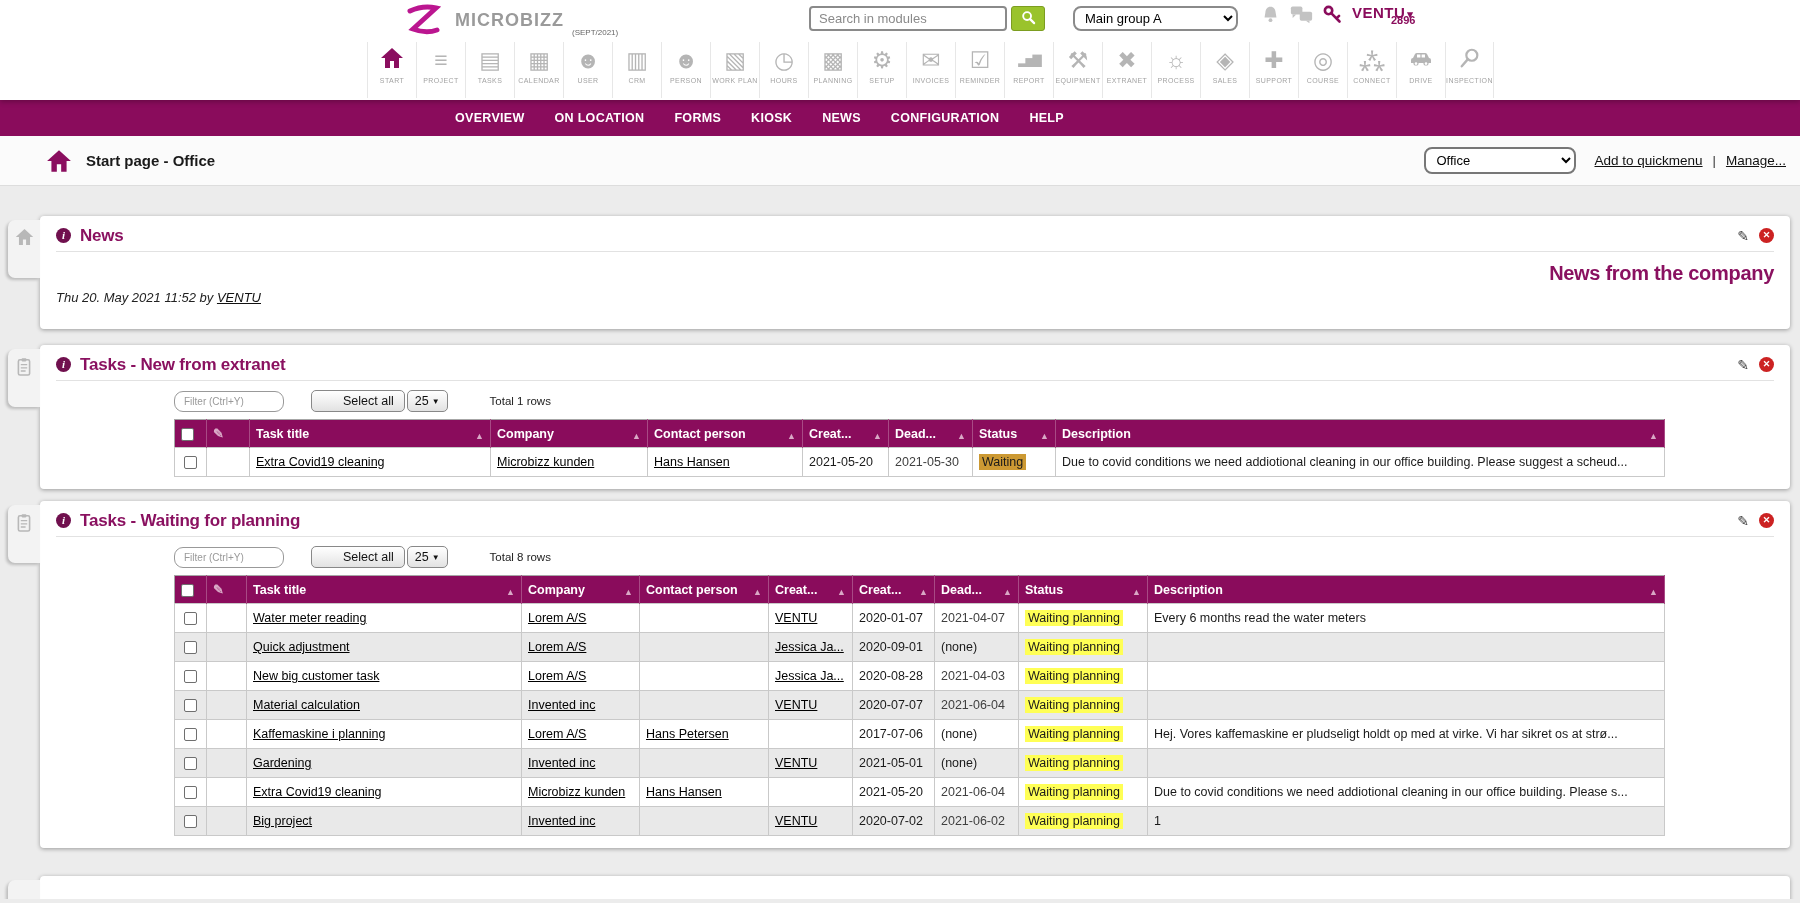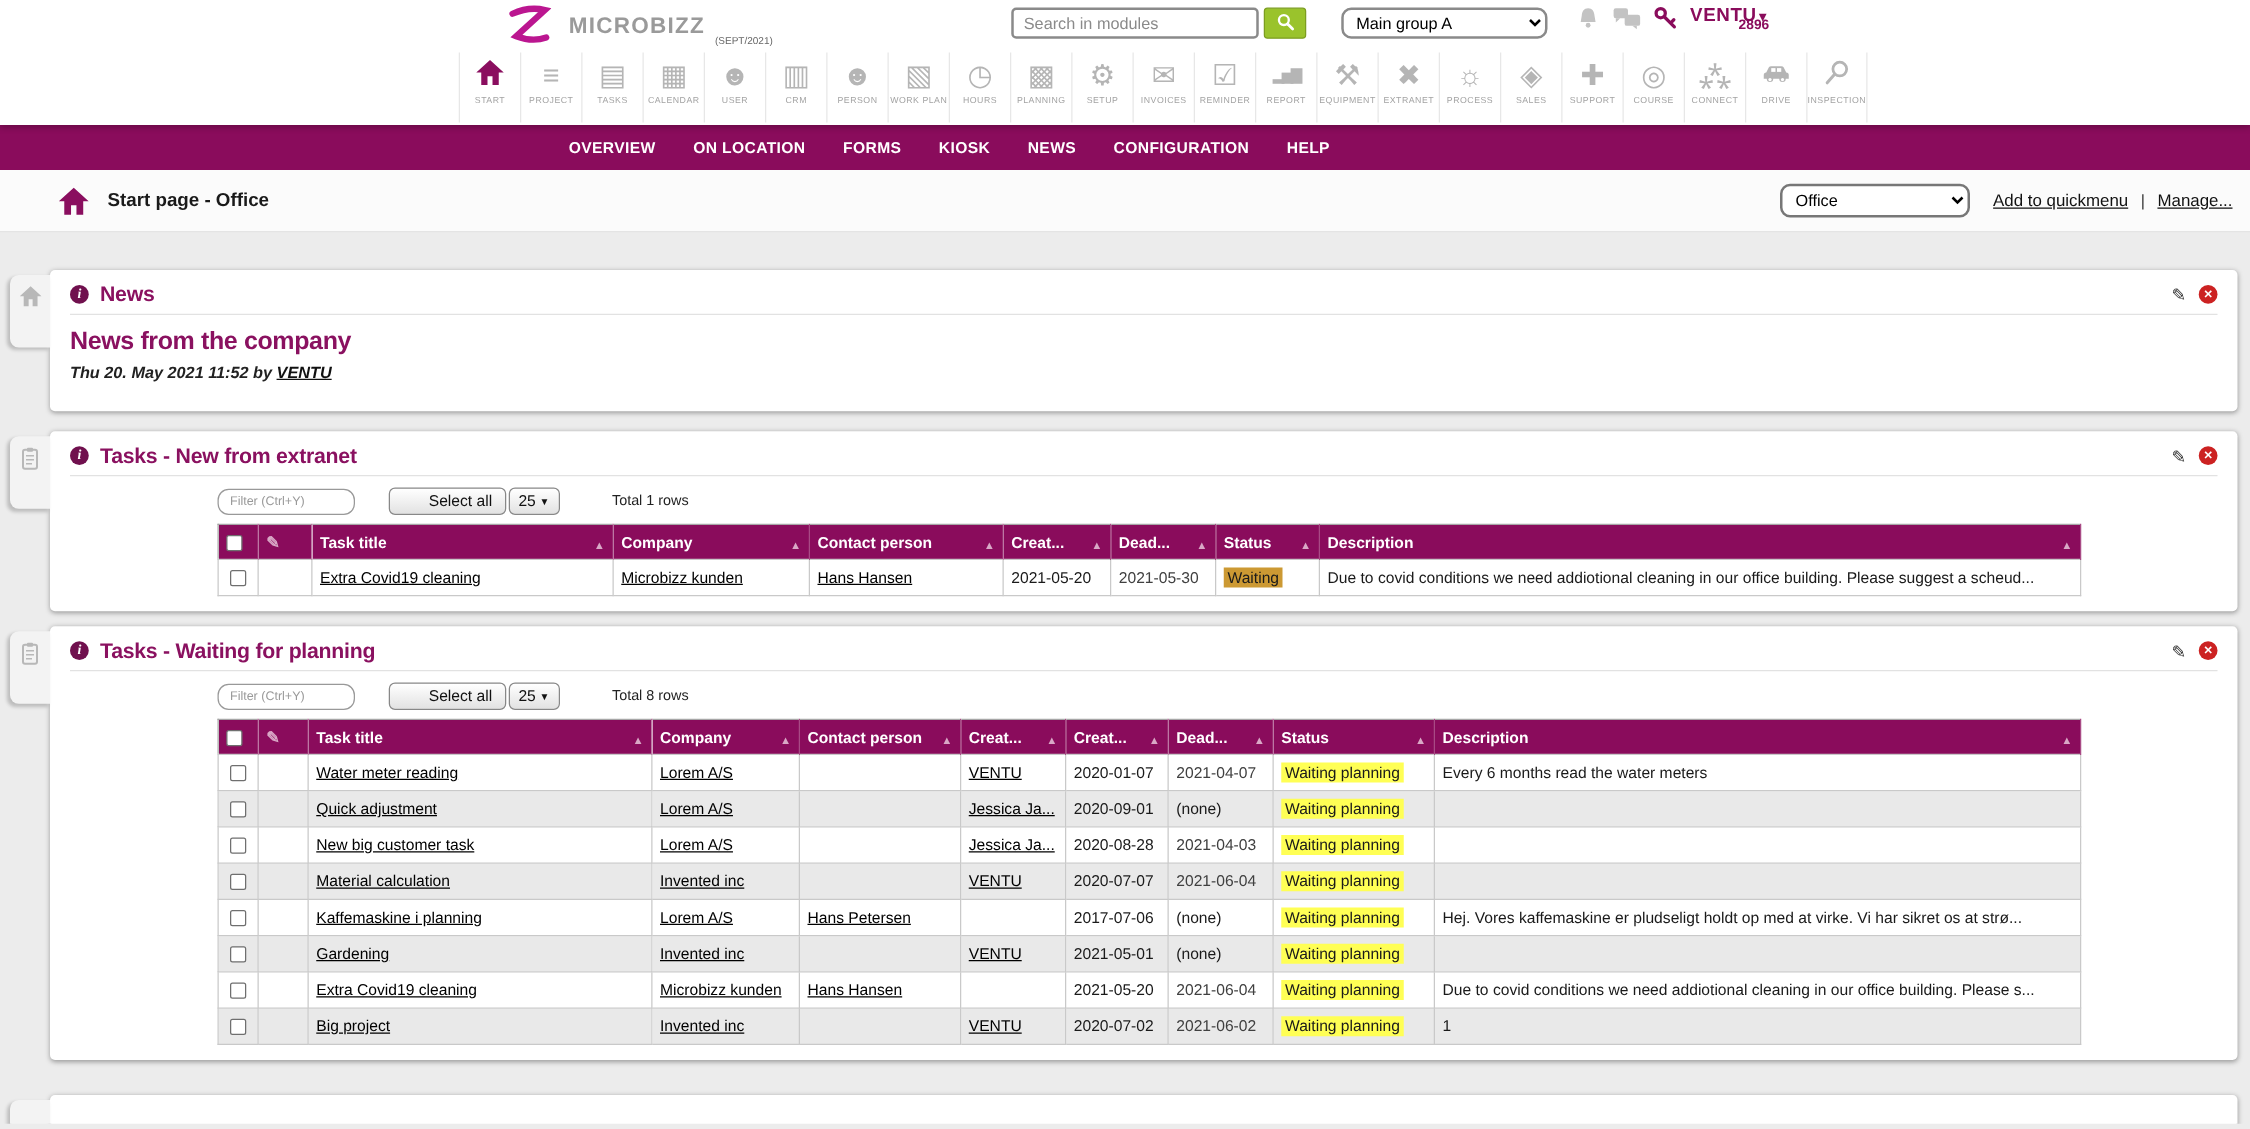--- a/index.html
+++ b/index.html
@@ -70,7 +70,7 @@
     line-height:15px; text-align:center; font-weight:bold; cursor:pointer; }
 
   
-  .news-headline { color:#8a1160; font-size:20px; font-weight:bold; margin:10px 0 5px; letter-spacing:-.3px; cursor:pointer; }
+  .news-headline { color:#8a1160; font-size:20px; font-weight:bold; margin:10px 0 5px; letter-spacing:-.3px; cursor:pointer;text-align:right; }
   .news-byline { font-style:italic; font-size:13px; color:#222; margin-bottom:12px;font-weight:bold; }
   .plain-link { color:#111; text-decoration:underline; cursor:pointer; }
   .news-body { font-size:13px; color:#222; }

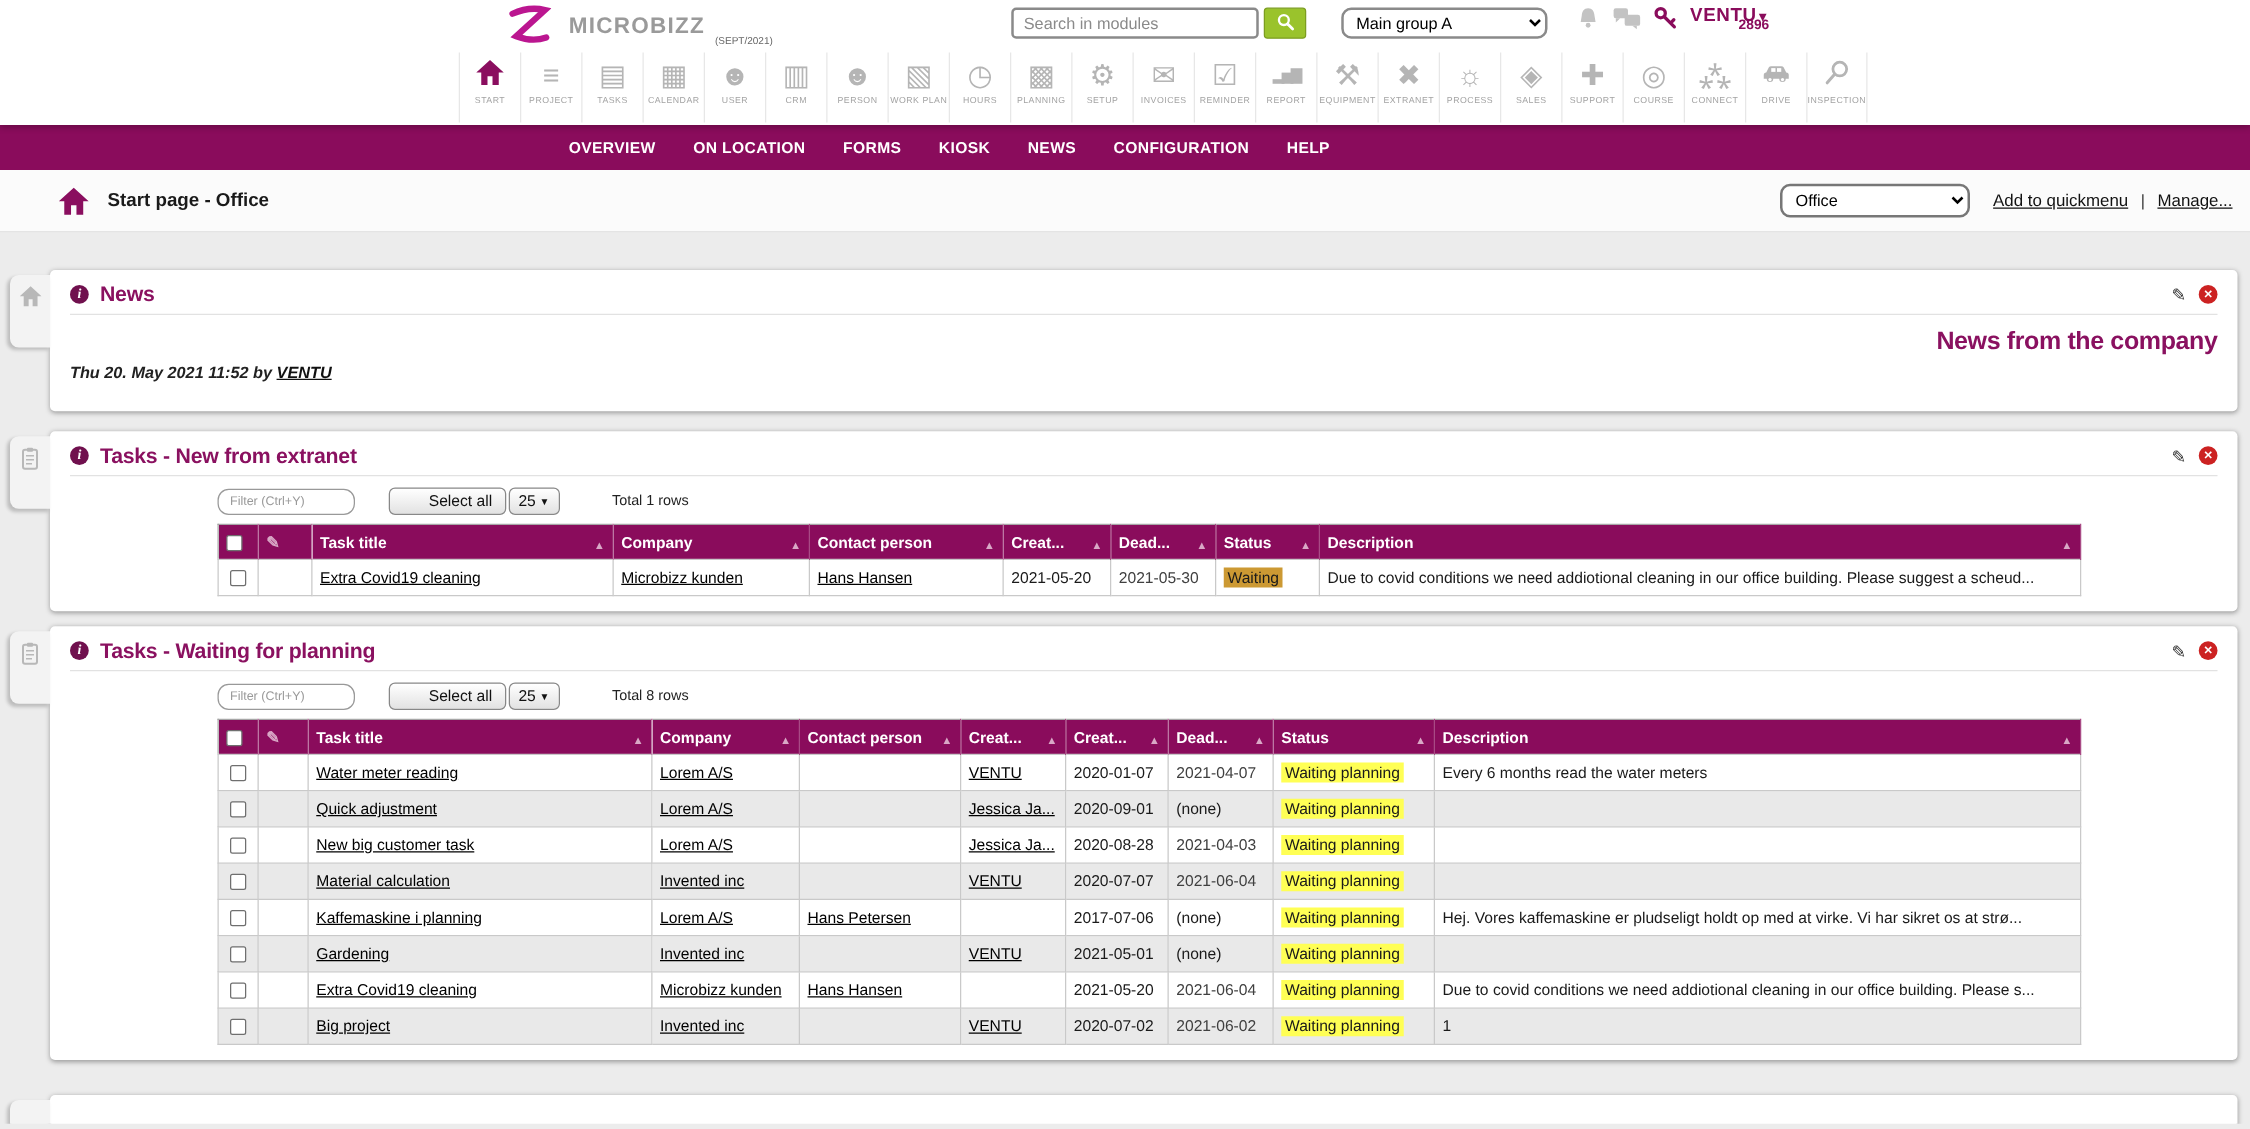--- a/index.html
+++ b/index.html
@@ -71,7 +71,7 @@
 
   
   .news-headline { color:#8a1160; font-size:20px; font-weight:bold; margin:10px 0 5px; letter-spacing:-.3px; cursor:pointer;text-align:right; }
-  .news-byline { font-style:italic; font-size:13px; color:#222; margin-bottom:12px;font-weight:bold; }
+  .news-byline { font-style:italic; font-size:13px; color:#222; margin-bottom:12px; }
   .plain-link { color:#111; text-decoration:underline; cursor:pointer; }
   .news-body { font-size:13px; color:#222; }
 

